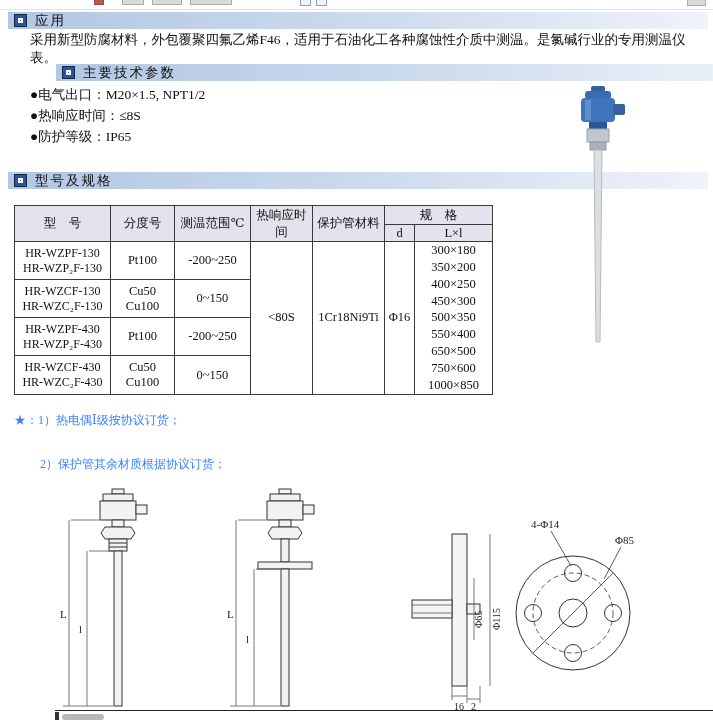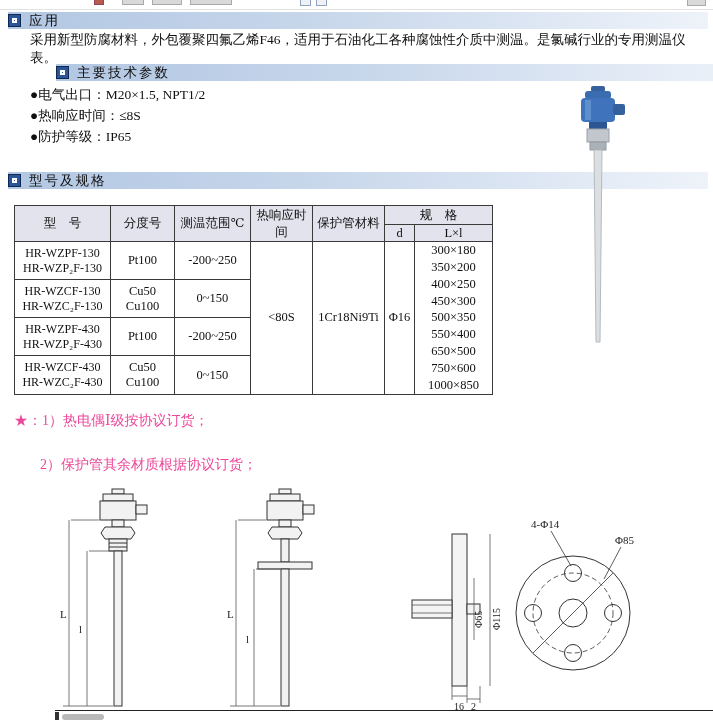--- a/index.html
+++ b/index.html
@@ -16,7 +16,7 @@
   
   .sec-bar { position:absolute; left:8px; width:700px; height:17px;
              background:linear-gradient(90deg,#b2c7e3 0%, #c8d7eb 45%, #eef3fa 100%);
-             display:flex; align-items:center; }
+             display:flex; align-items:center; padding-left:6px; }
   .sec-icon { width:13px; height:13px; background:#2a5598; border:1px solid #10284f;
               position:relative; flex:0 0 auto; margin-right:8px; }
   .sec-icon::after { content:""; position:absolute; inset:3px; background:#fff; }

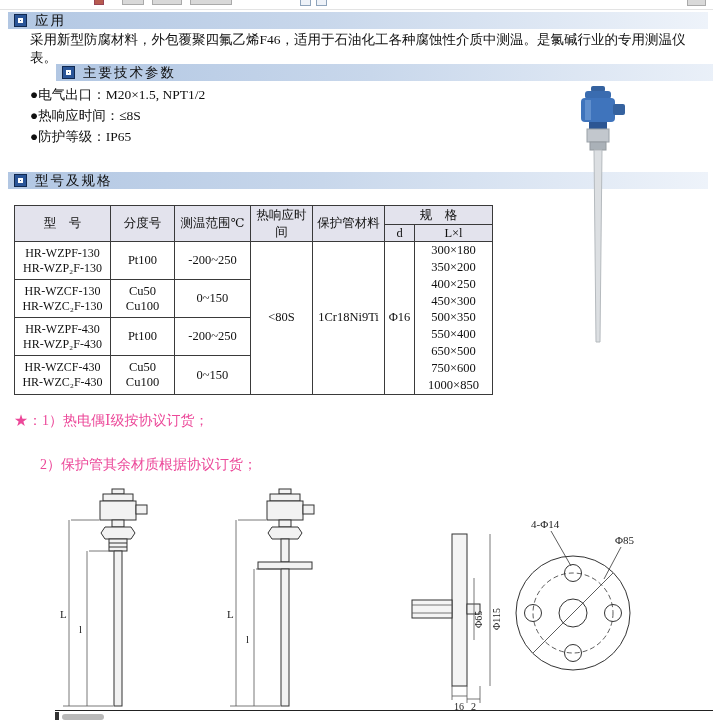--- a/index.html
+++ b/index.html
@@ -40,7 +40,7 @@
   td.lxl { vertical-align:top; }
   td.lxl div { line-height:16.85px; font-size:12.5px; }
 
-  .note { position:absolute; font-size:14px; color:#ec4899; white-space:nowrap; }
+  .note { position:absolute; font-size:12px; color:#3b82f6; white-space:nowrap; }
 
   svg text { font-family:"Liberation Serif","DejaVu Serif",serif; fill:#222; }
   .drw { position:absolute; }

